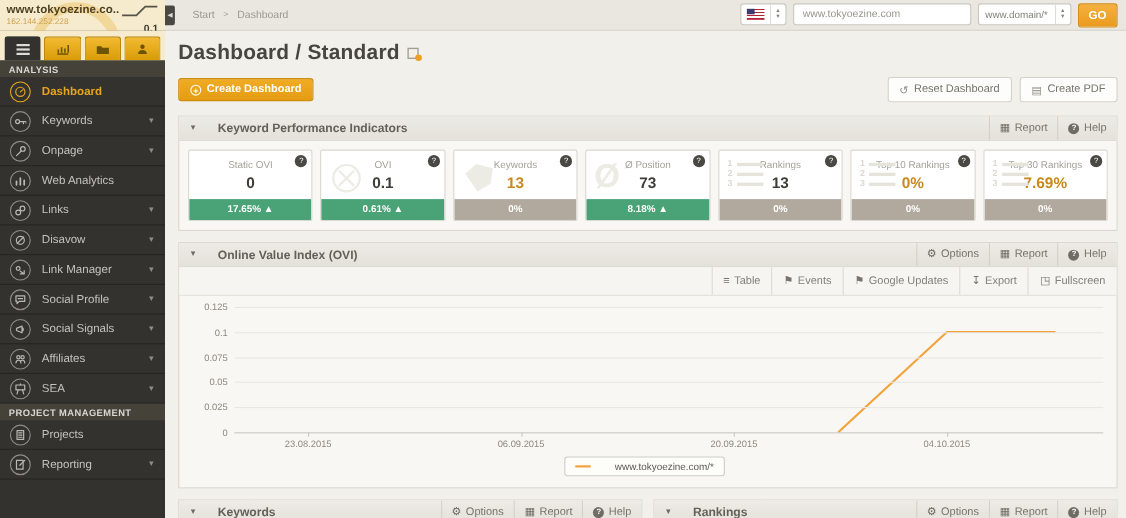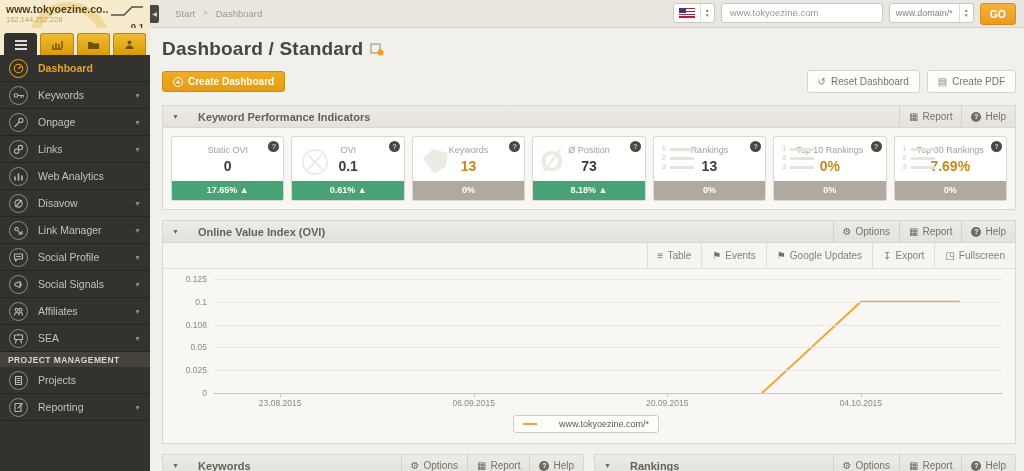--- a/index.html
+++ b/index.html
@@ -140,6 +140,7 @@
       </div>
   </div>
 
+  <div class="sec-head">ANALYSIS</div>
 
   <div class="nav-item active">
     <span class="icon-circle">

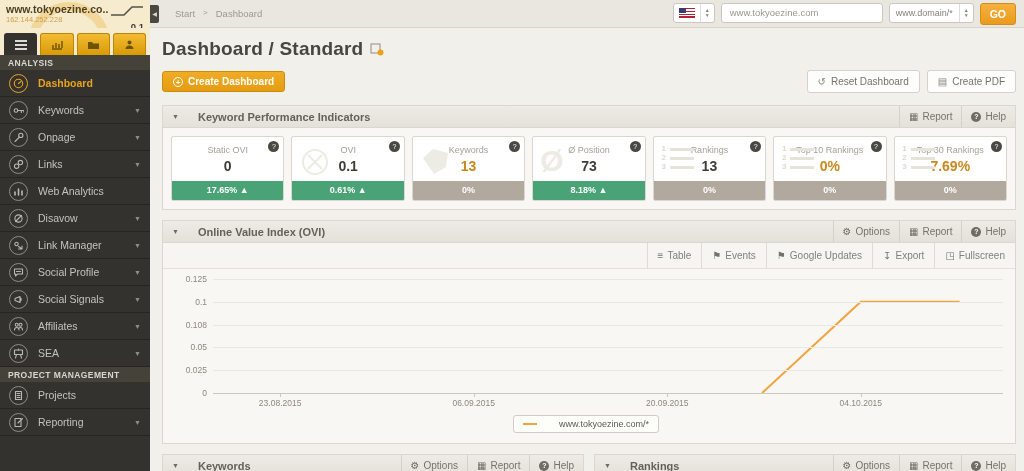--- a/index.html
+++ b/index.html
@@ -174,20 +174,20 @@
   <div class="nav-item">
     <span class="icon-circle">
         <svg width="11" height="11">
+          <path d="M2 9V6M5.5 9V3M9 9V5" stroke-width="1.6"></path>
+        </svg>
+      </span>
+    <span class="nav-label">Web Analytics</span>
+  </div>
+  <div class="nav-item">
+    <span class="icon-circle">
+        <svg width="11" height="11">
           <circle cx="3.6" cy="7.2" r="2.2"></circle>
           <circle cx="7.4" cy="3.6" r="2.2"></circle>
         </svg>
       </span>
     <span class="nav-label">Links</span>
     <span class="chevron">▼</span>
-  </div>
-  <div class="nav-item">
-    <span class="icon-circle">
-        <svg width="11" height="11">
-          <path d="M2 9V6M5.5 9V3M9 9V5" stroke-width="1.6"></path>
-        </svg>
-      </span>
-    <span class="nav-label">Web Analytics</span>
   </div>
   <div class="nav-item">
     <span class="icon-circle">

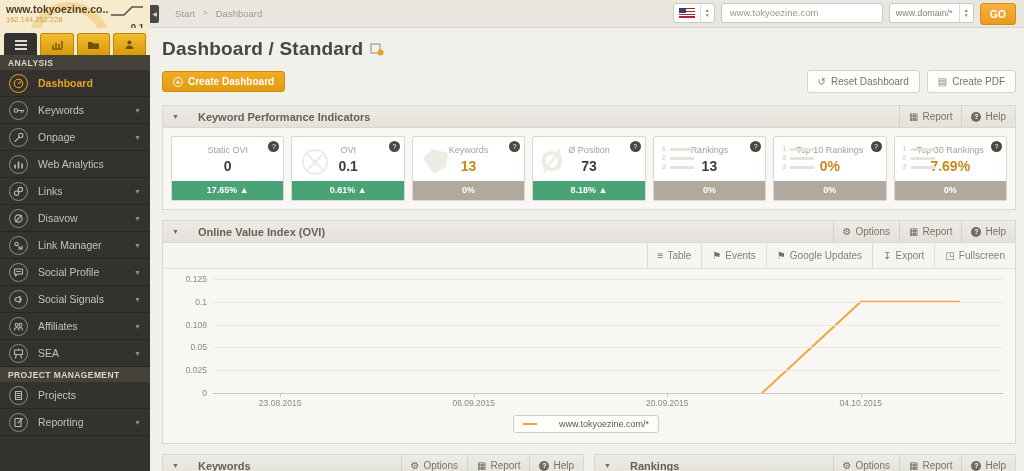--- a/index.html
+++ b/index.html
@@ -489,7 +489,7 @@
             <div class="gridline" style="top: 60%;"></div>
             <div class="ylabel" style="top: 60%;">0.05</div>
             <div class="gridline" style="top: 40%;"></div>
-            <div class="ylabel" style="top: 40%;">0.108</div>
+            <div class="ylabel" style="top: 40%;">0.075</div>
             <div class="gridline" style="top: 20%;"></div>
             <div class="ylabel" style="top: 20%;">0.1</div>
             <div class="gridline" style="top: 0%;"></div>

